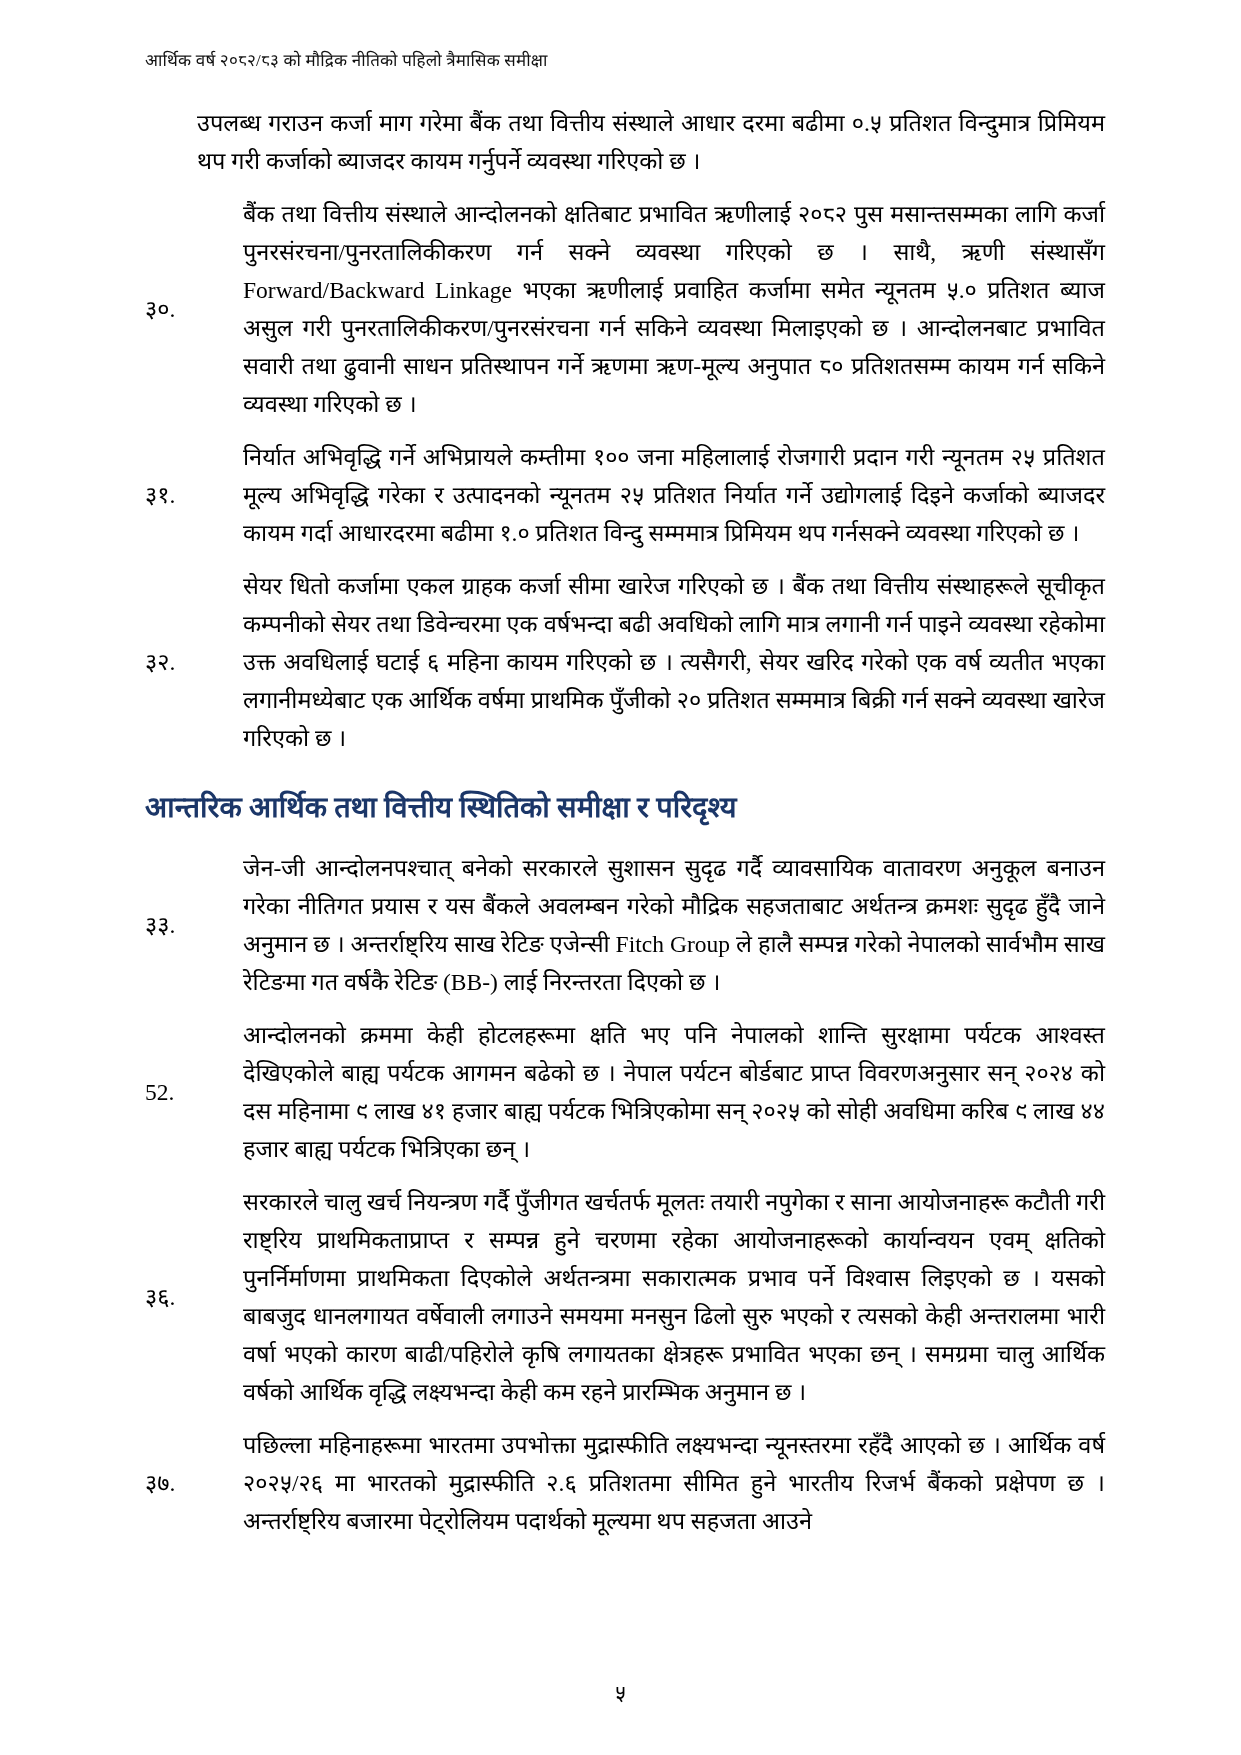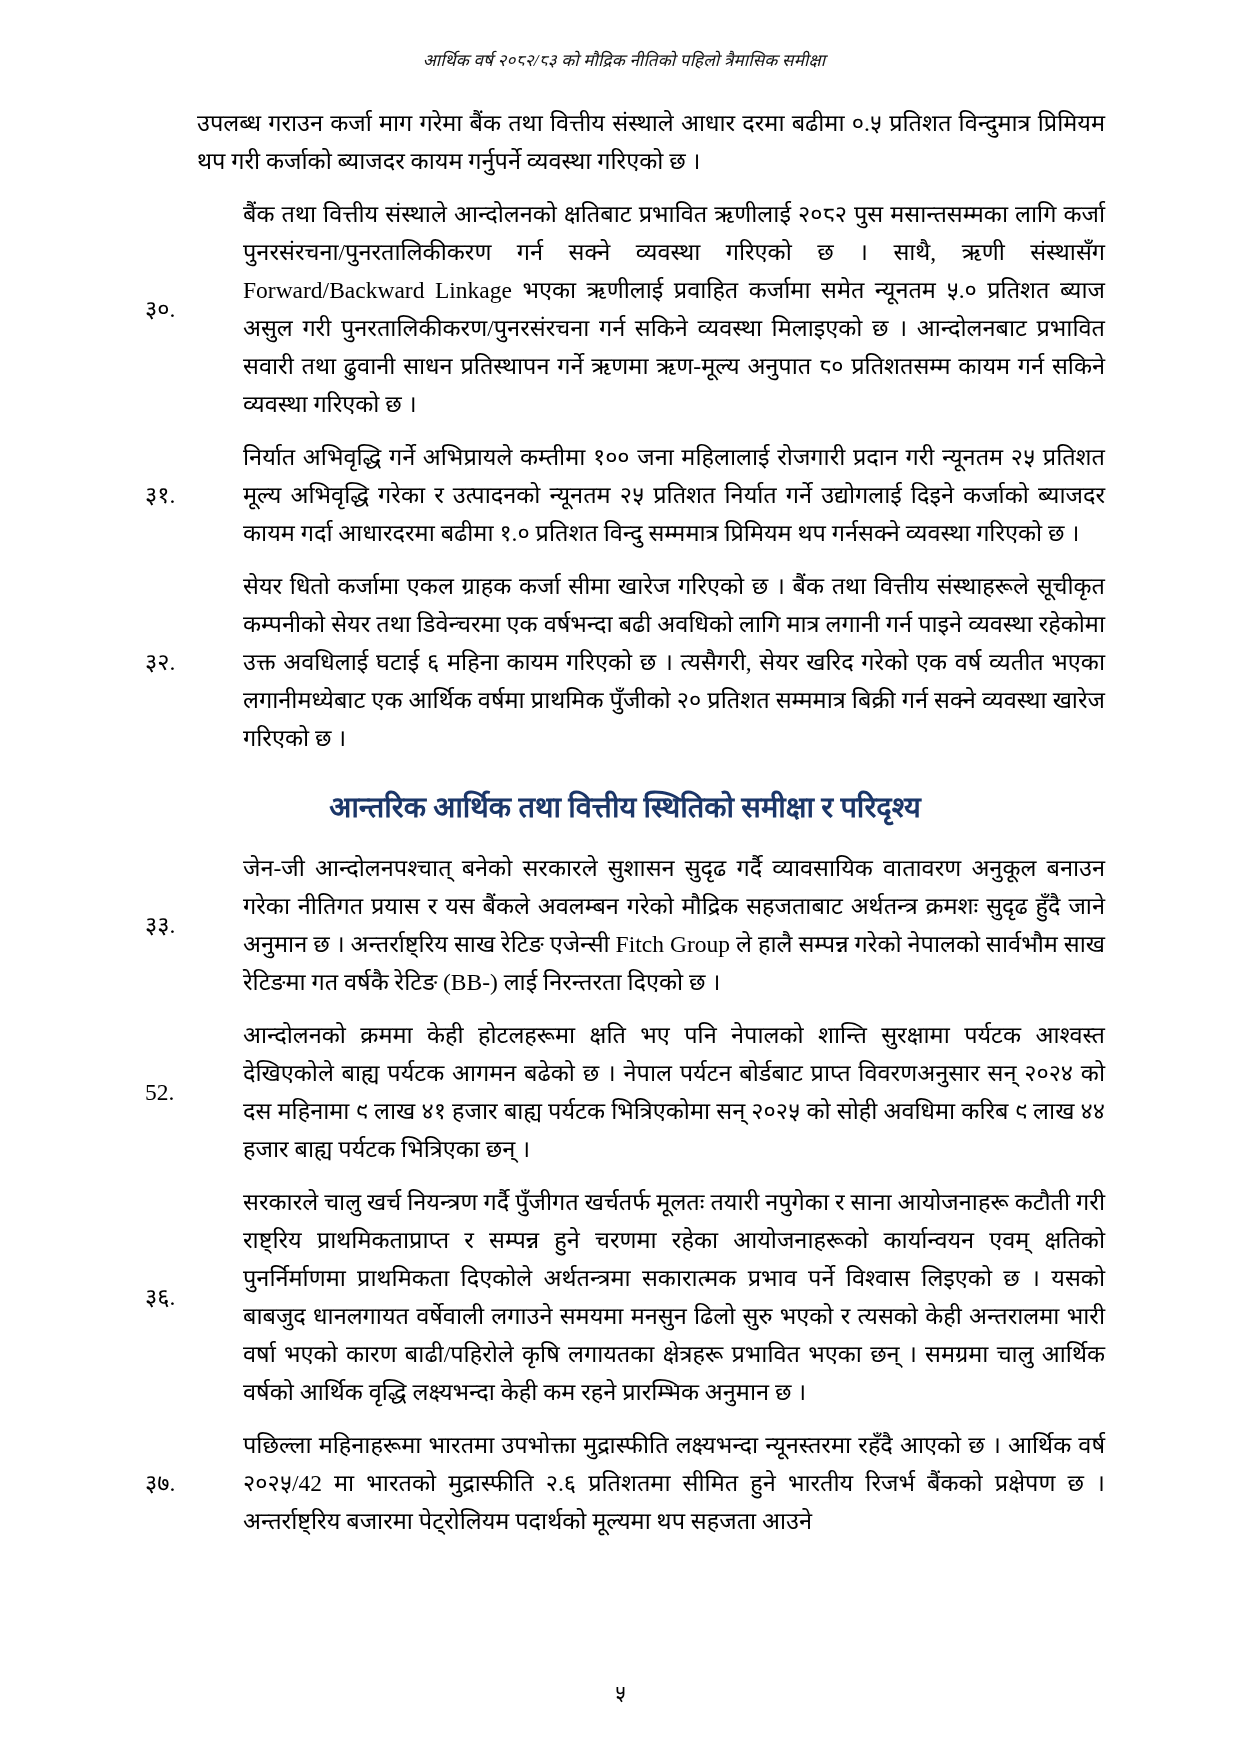--- a/index.html
+++ b/index.html
@@ -21,9 +21,8 @@
     top: 48px;
     left: 145px;
     width: 958px;
-    text-align: center;
+    text-align: left;
     font-size: 17px;
-    font-style: italic;
     color: #111111;
     letter-spacing: 0.2px;
   }

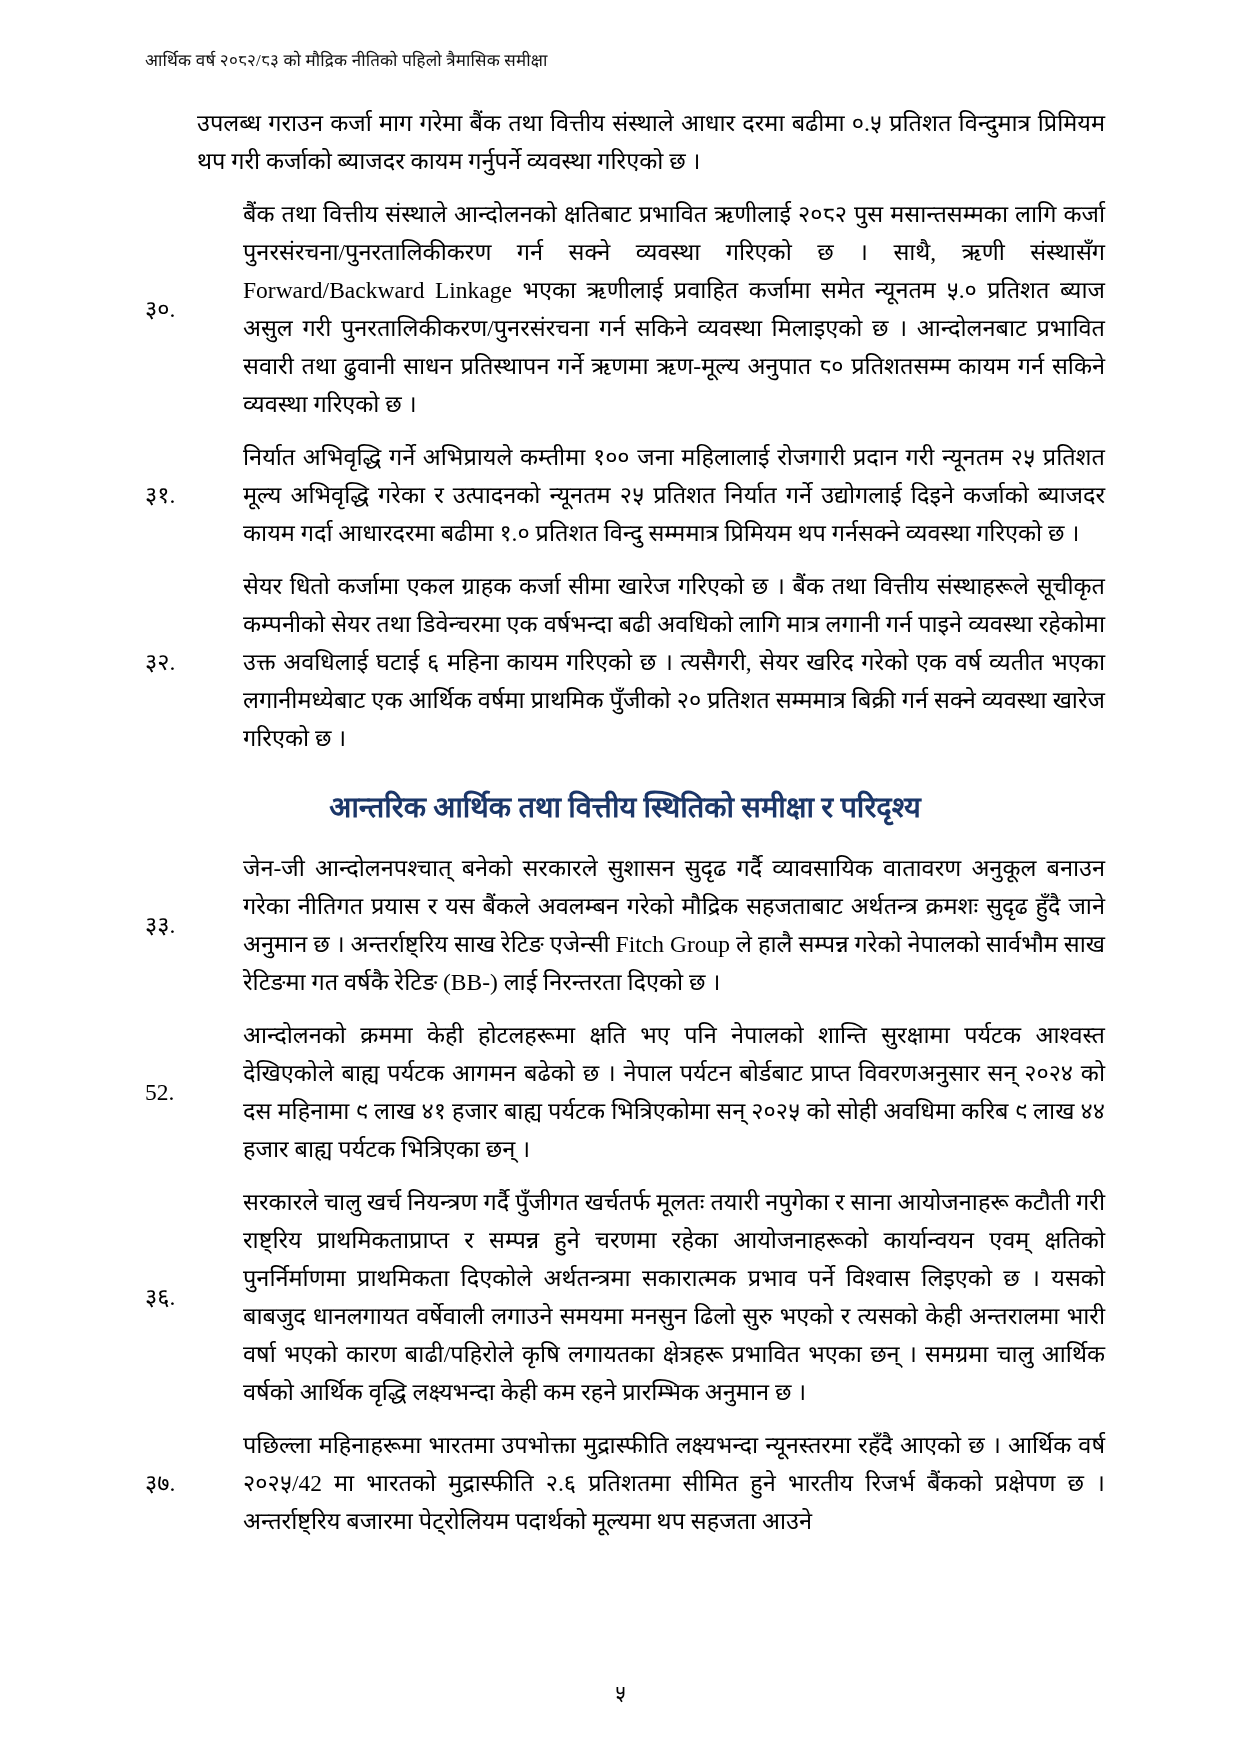--- a/index.html
+++ b/index.html
@@ -56,7 +56,7 @@
     font-size: 29px;
     font-weight: bold;
     line-height: 40px;
-    text-align: center;
+    text-align: left;
   }
   .page-number {
     position: absolute;

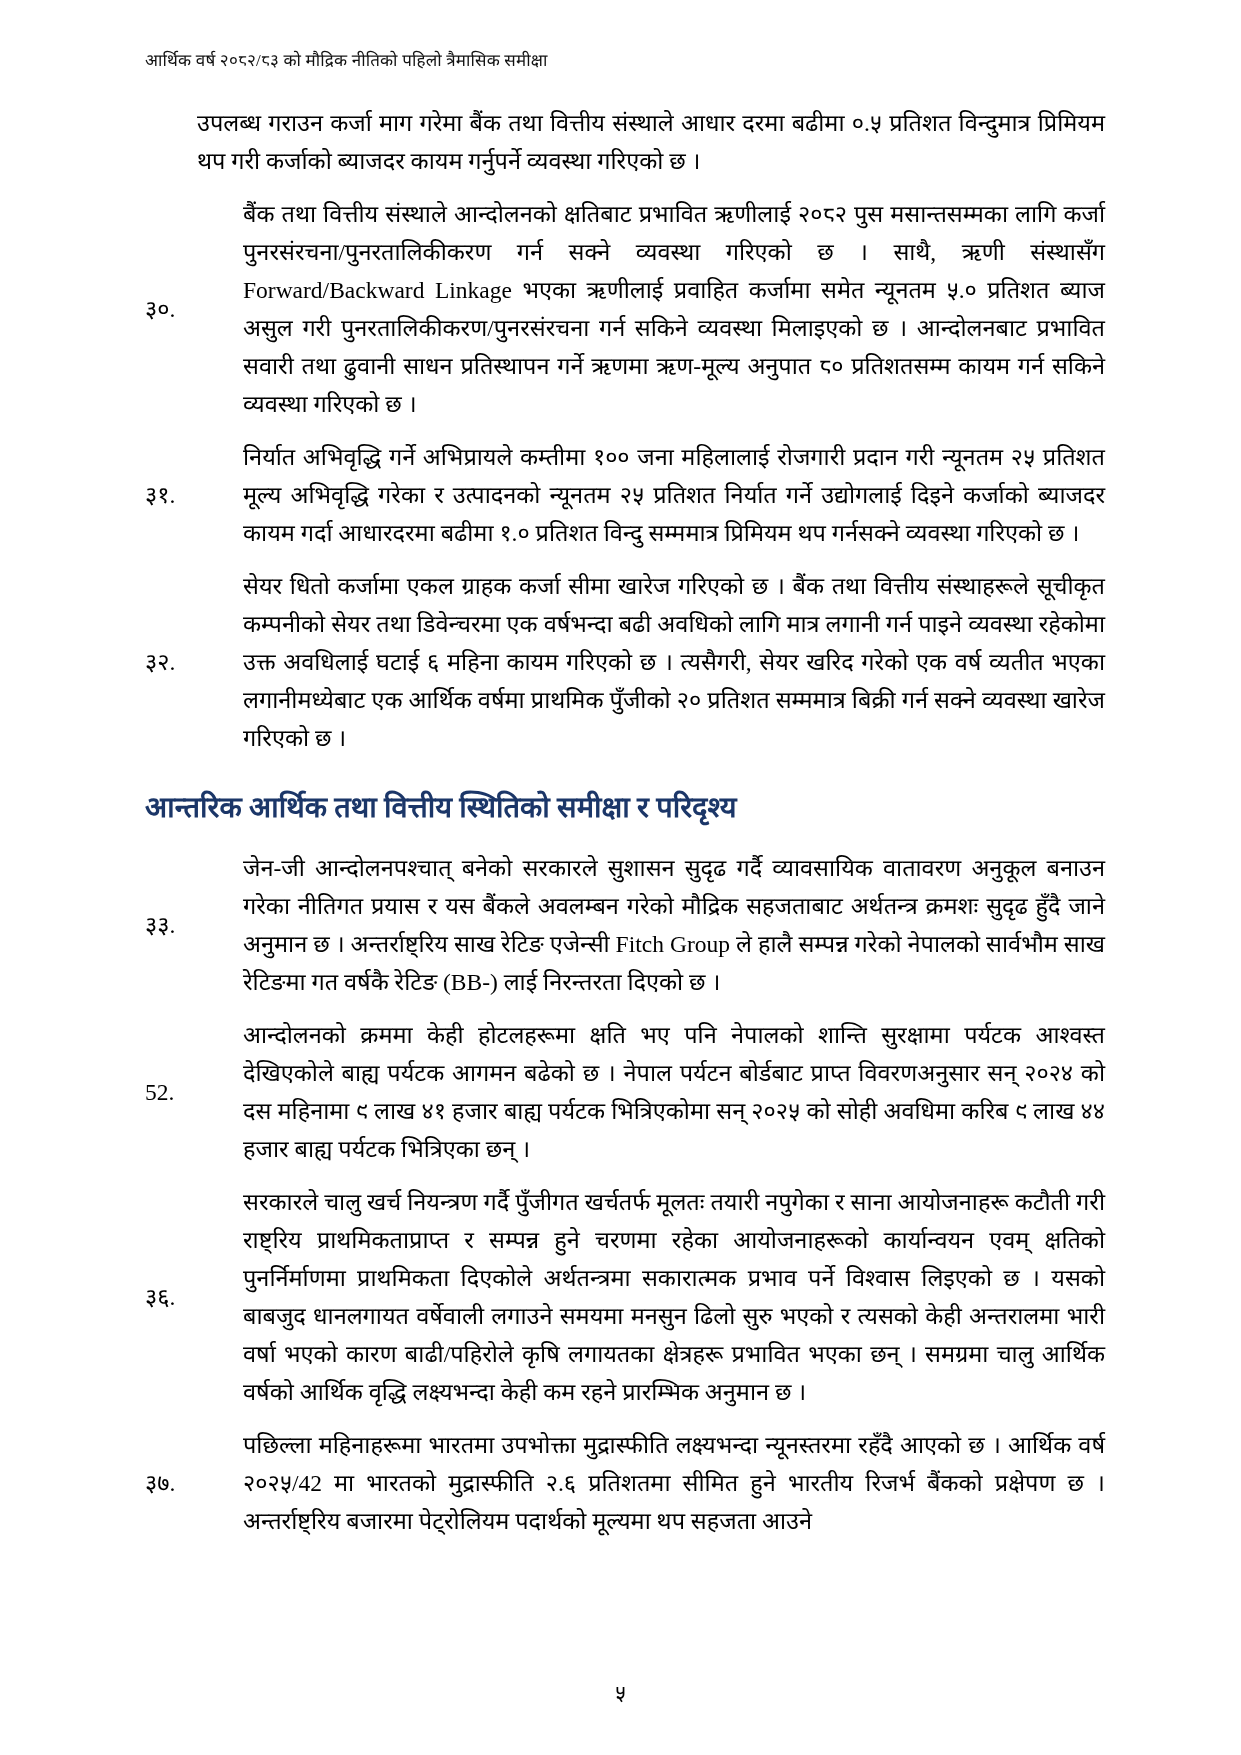--- a/index.html
+++ b/index.html
@@ -116,7 +116,7 @@
 
     <div class="para">
       <div class="num">३७.</div>
-      <div class="txt">पछिल्ला महिनाहरूमा भारतमा उपभोक्ता मुद्रास्फीति लक्ष्यभन्दा न्यूनस्तरमा रहँदै आएको छ । आर्थिक वर्ष २०२५/42 मा भारतको मुद्रास्फीति २.६ प्रतिशतमा सीमित हुने भारतीय रिजर्भ बैंकको प्रक्षेपण छ । अन्तर्राष्ट्रिय बजारमा पेट्रोलियम पदार्थको मूल्यमा थप सहजता आउने</div>
+      <div class="txt">पछिल्ला महिनाहरूमा भारतमा उपभोक्ता मुद्रास्फीति लक्ष्यभन्दा न्यूनस्तरमा रहँदै आएको छ । आर्थिक वर्ष २०२५/२६ मा भारतको मुद्रास्फीति २.६ प्रतिशतमा सीमित हुने भारतीय रिजर्भ बैंकको प्रक्षेपण छ । अन्तर्राष्ट्रिय बजारमा पेट्रोलियम पदार्थको मूल्यमा थप सहजता आउने</div>
     </div>
 
   </div>

